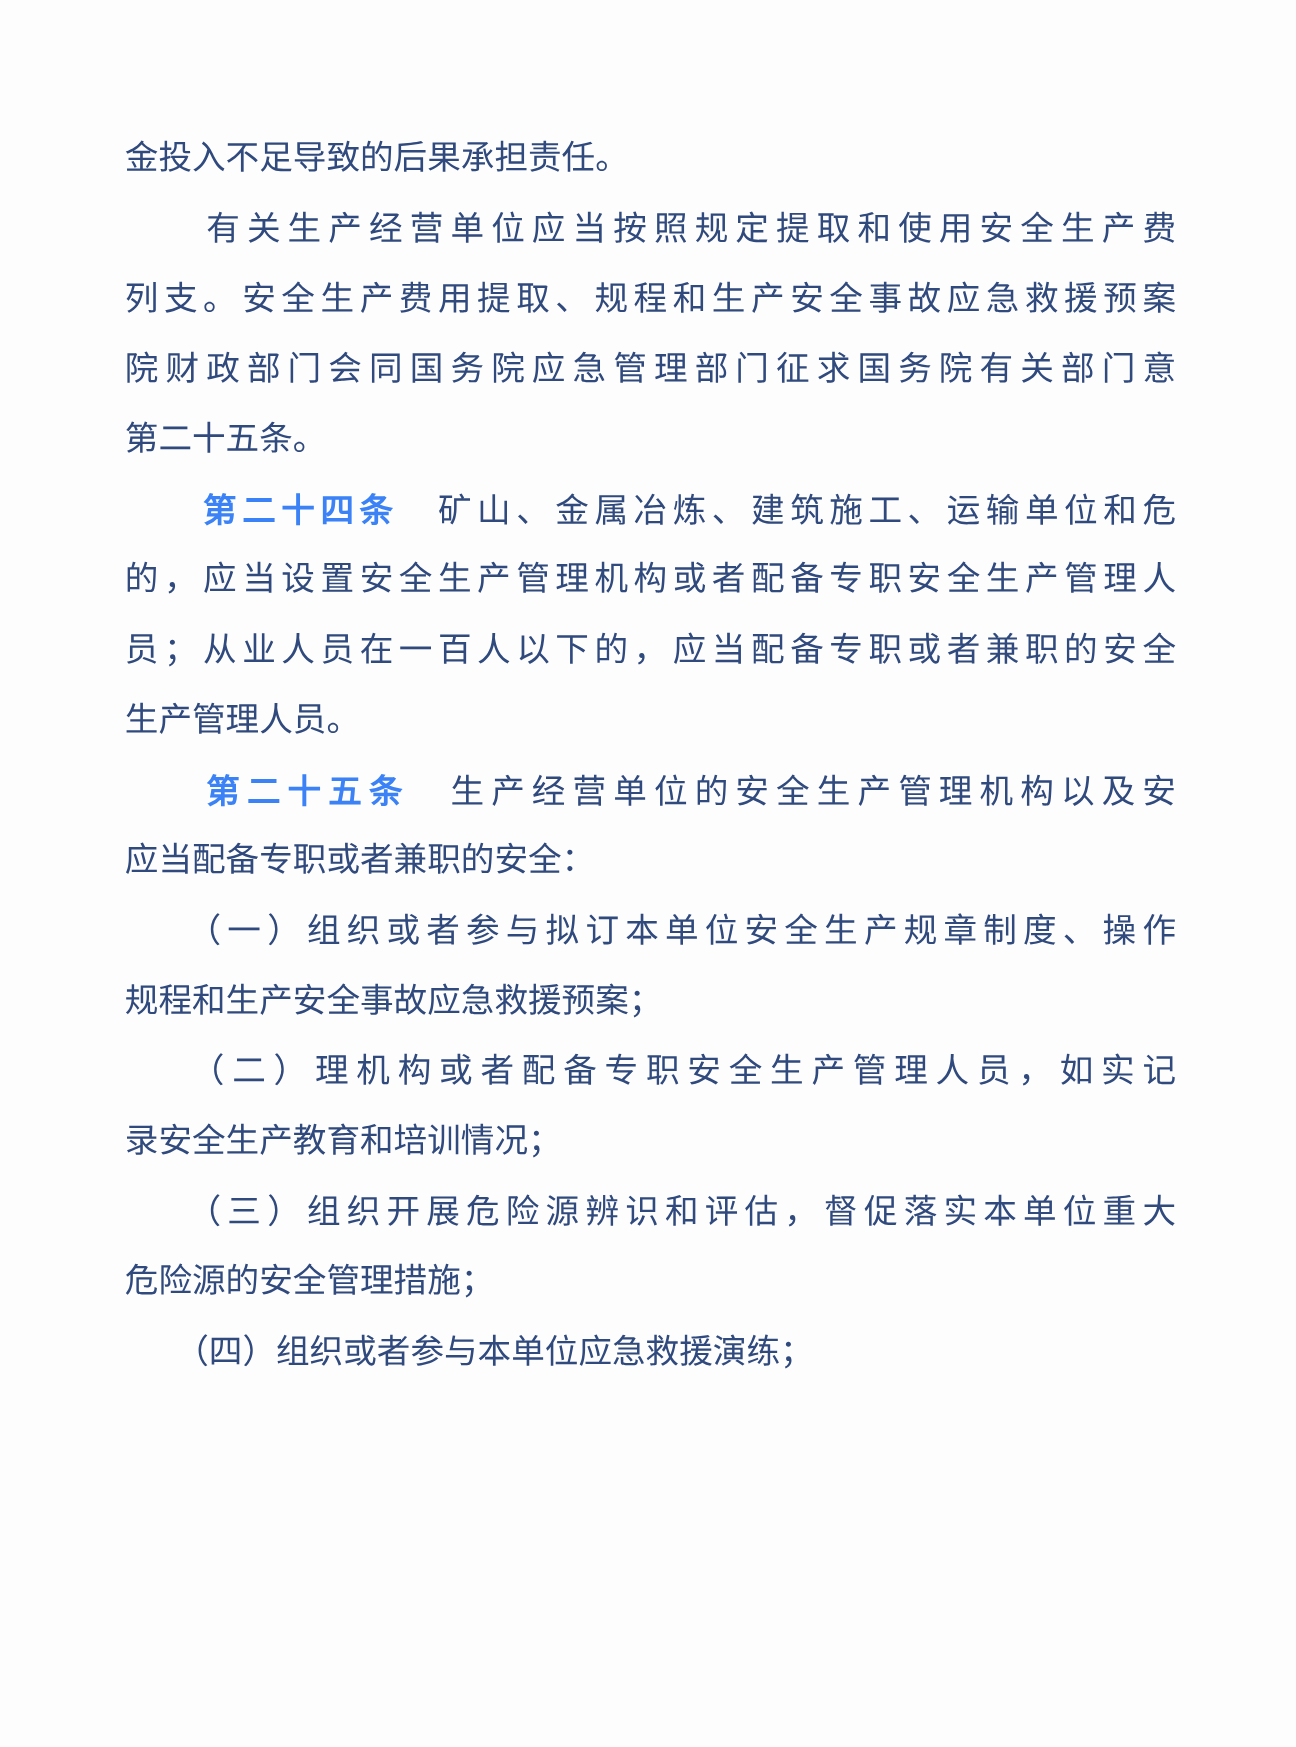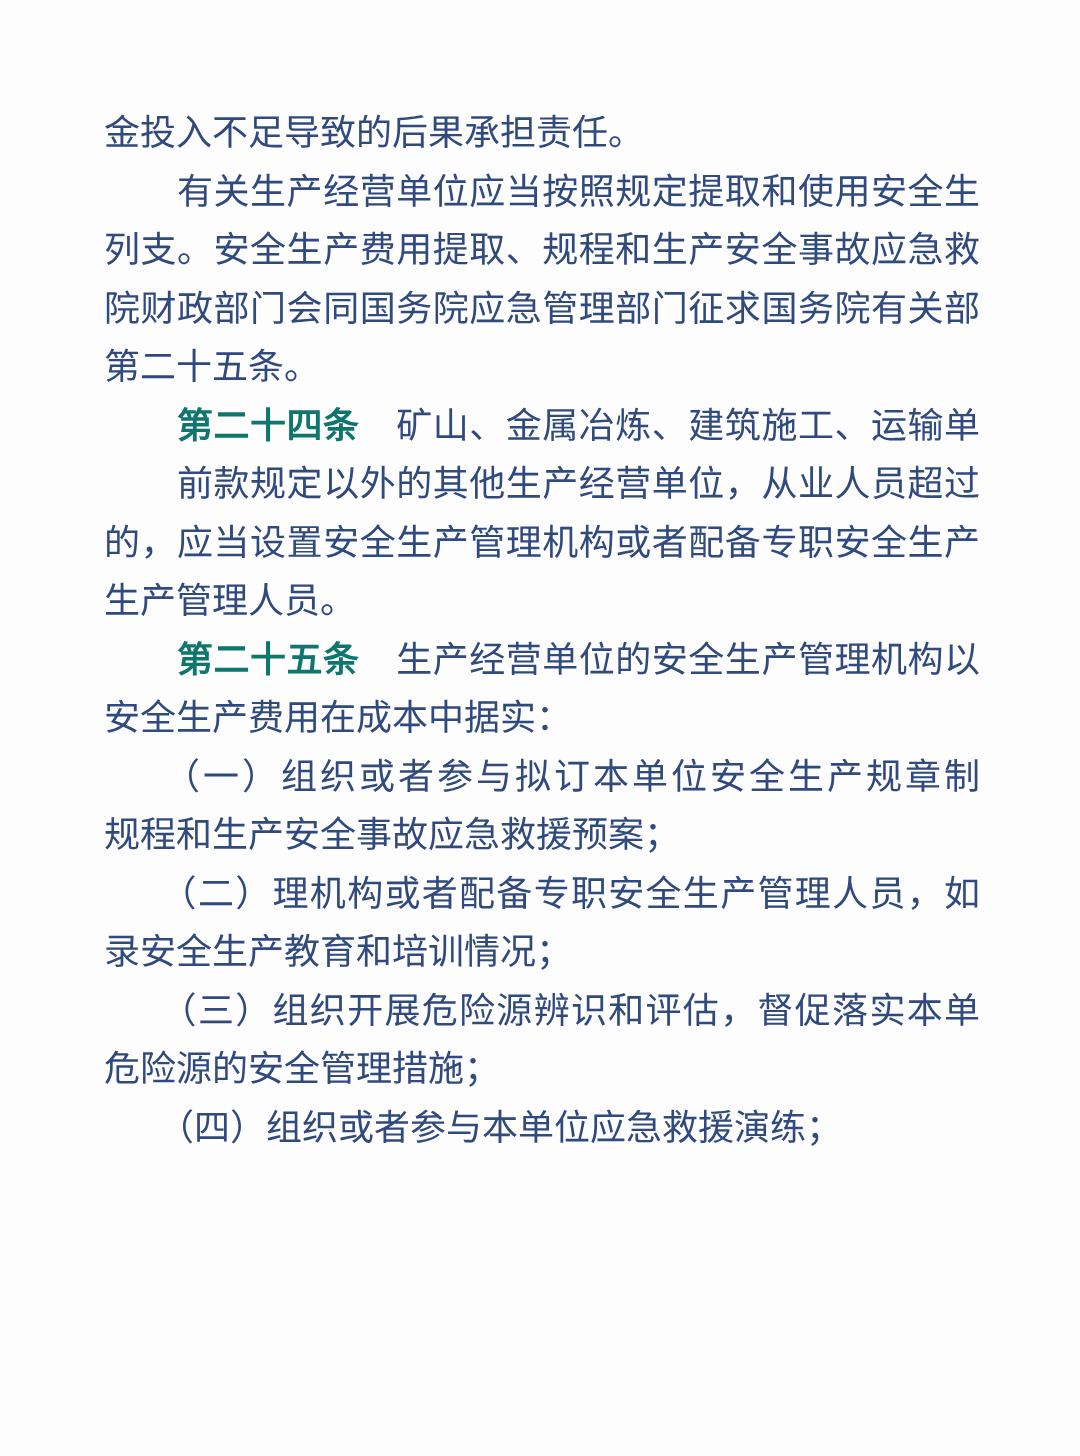--- a/index.html
+++ b/index.html
@@ -20,7 +20,7 @@
     color: #304a7e;
   }
   .line {
-    font-size: 36px;
+    font-size: 28px;
     line-height: 58.5px;
     height: 58.5px;
     text-align: justify;

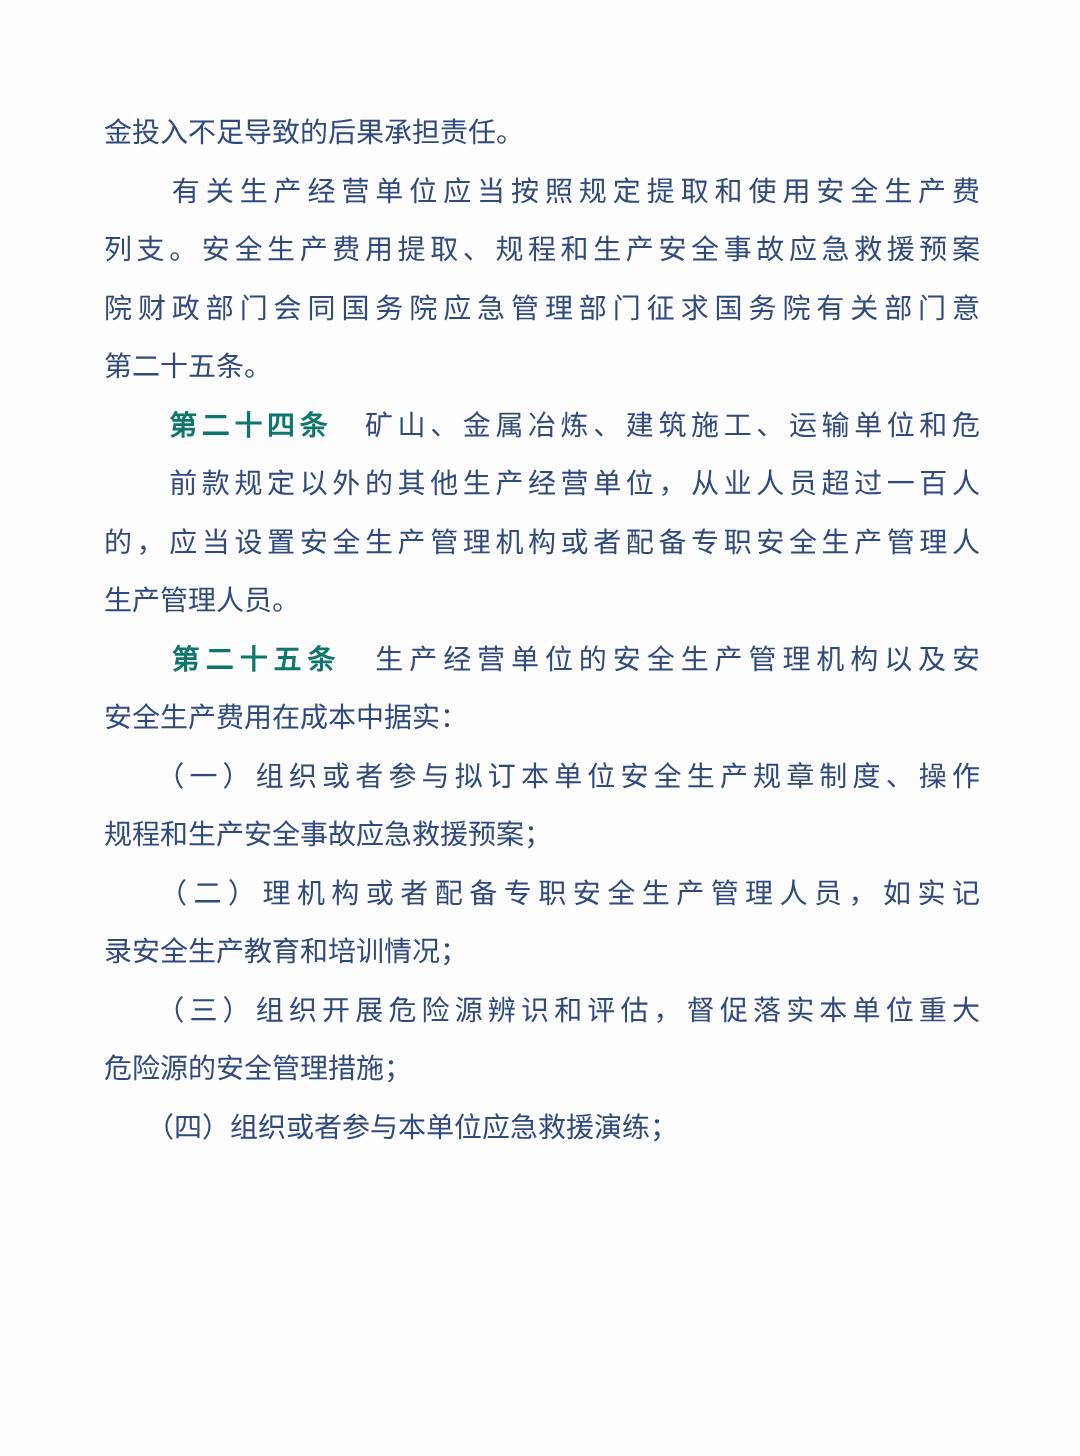--- a/index.html
+++ b/index.html
@@ -32,7 +32,7 @@
   .article {
     font-family: "Liberation Sans", "DejaVu Sans", sans-serif;
     font-weight: 700;
-    color: #0f766e;
+    color: #3b82f6;
   }
 </style>
 </head>

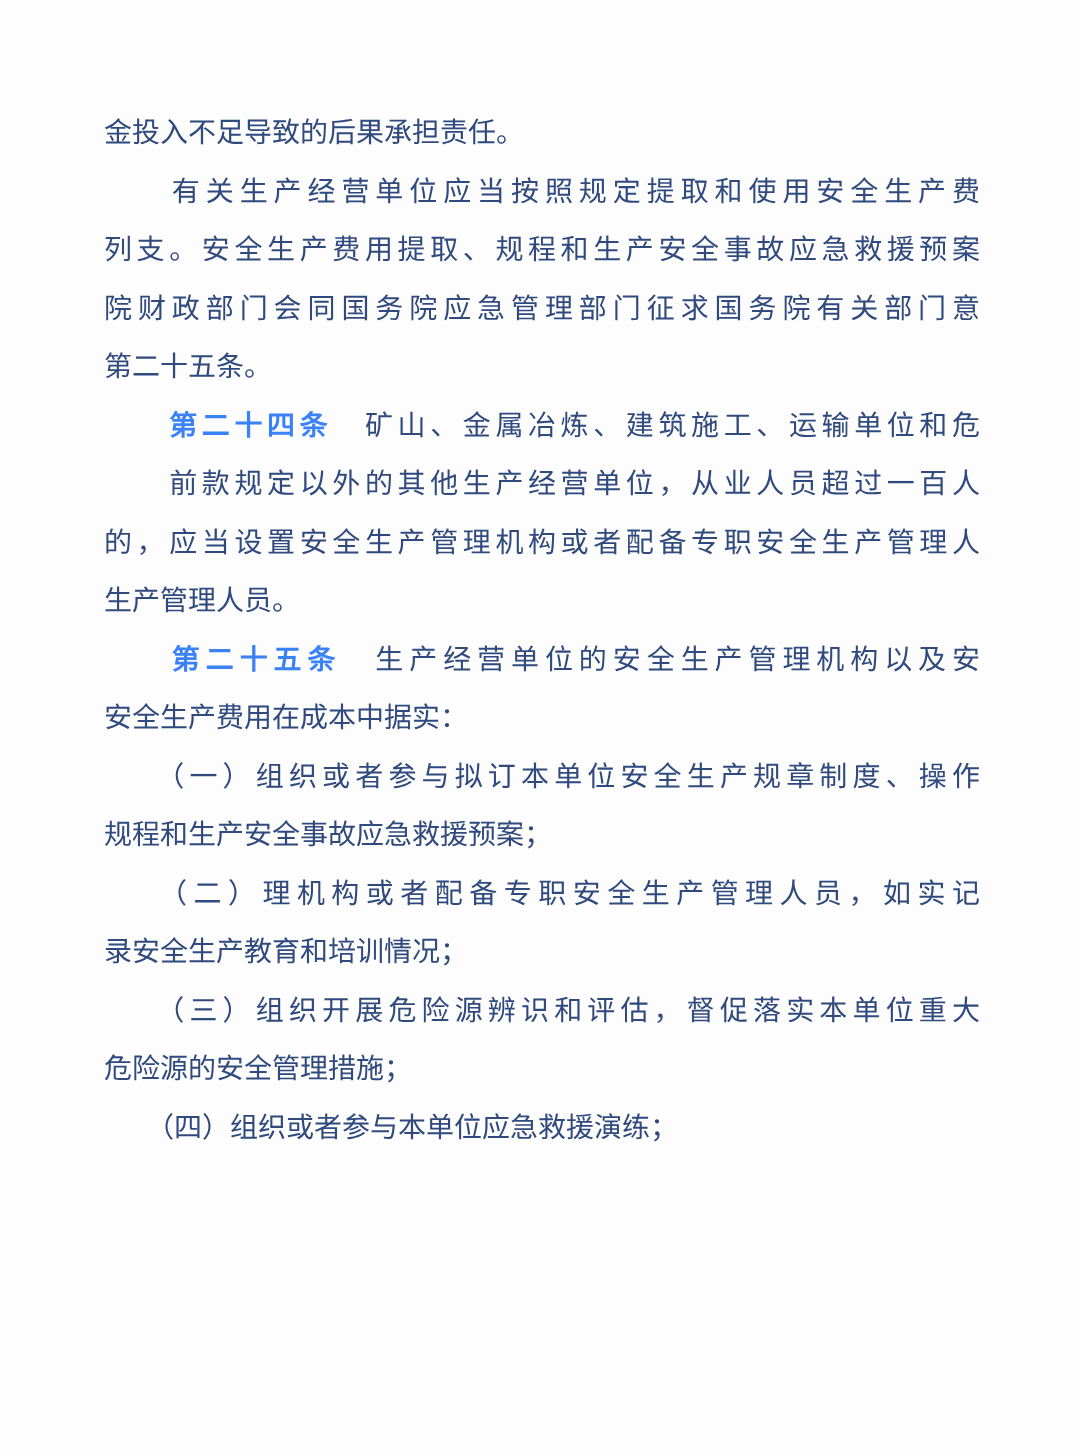--- a/index.html
+++ b/index.html
@@ -47,7 +47,6 @@
   <div class="line full">
     <span class="article">　　第二十四条</span><span>　矿山、金属冶炼、建筑施工、运输单位和危</span>
   </div>
-  <div class="line full">　　前款规定以外的其他生产经营单位，从业人员超过一百人</div>
   <div class="line full">的，应当设置安全生产管理机构或者配备专职安全生产管理人</div>
   <div class="line end">生产管理人员。</div>
   <div class="line full">

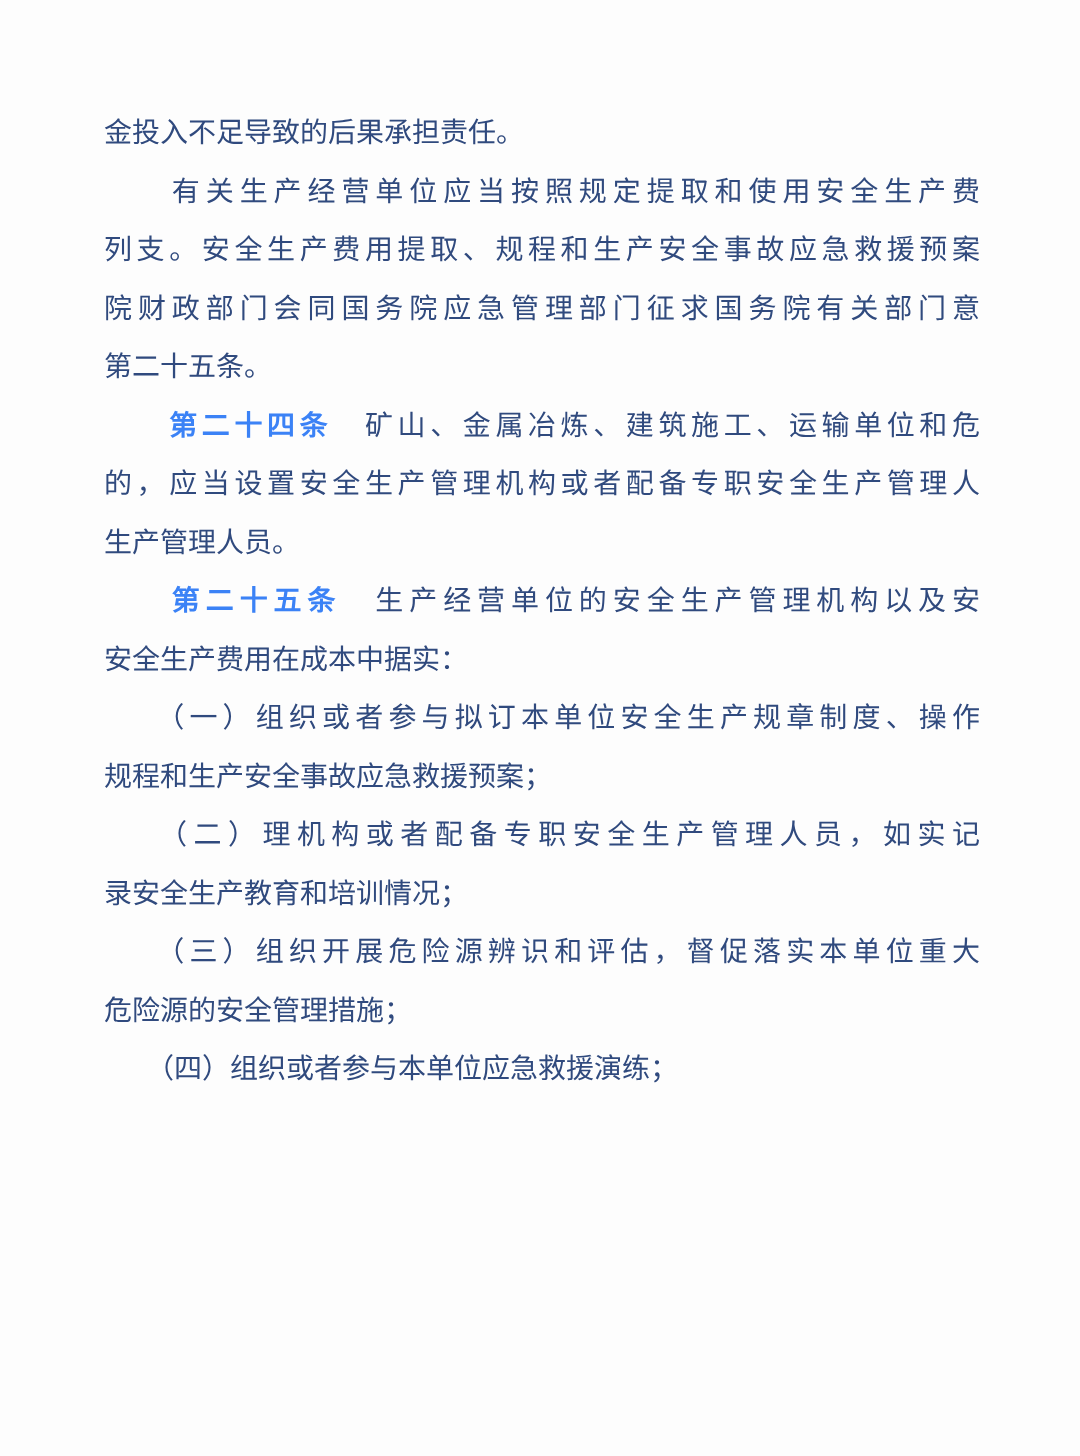--- a/index.html
+++ b/index.html
@@ -48,6 +48,7 @@
     <span class="article">　　第二十四条</span><span>　矿山、金属冶炼、建筑施工、运输单位和危</span>
   </div>
   <div class="line full">的，应当设置安全生产管理机构或者配备专职安全生产管理人</div>
+  <div class="line full">员；从业人员在一百人以下的，应当配备专职或者兼职的安全</div>
   <div class="line end">生产管理人员。</div>
   <div class="line full">
     <span class="article">　　第二十五条</span><span>　生产经营单位的安全生产管理机构以及安</span>

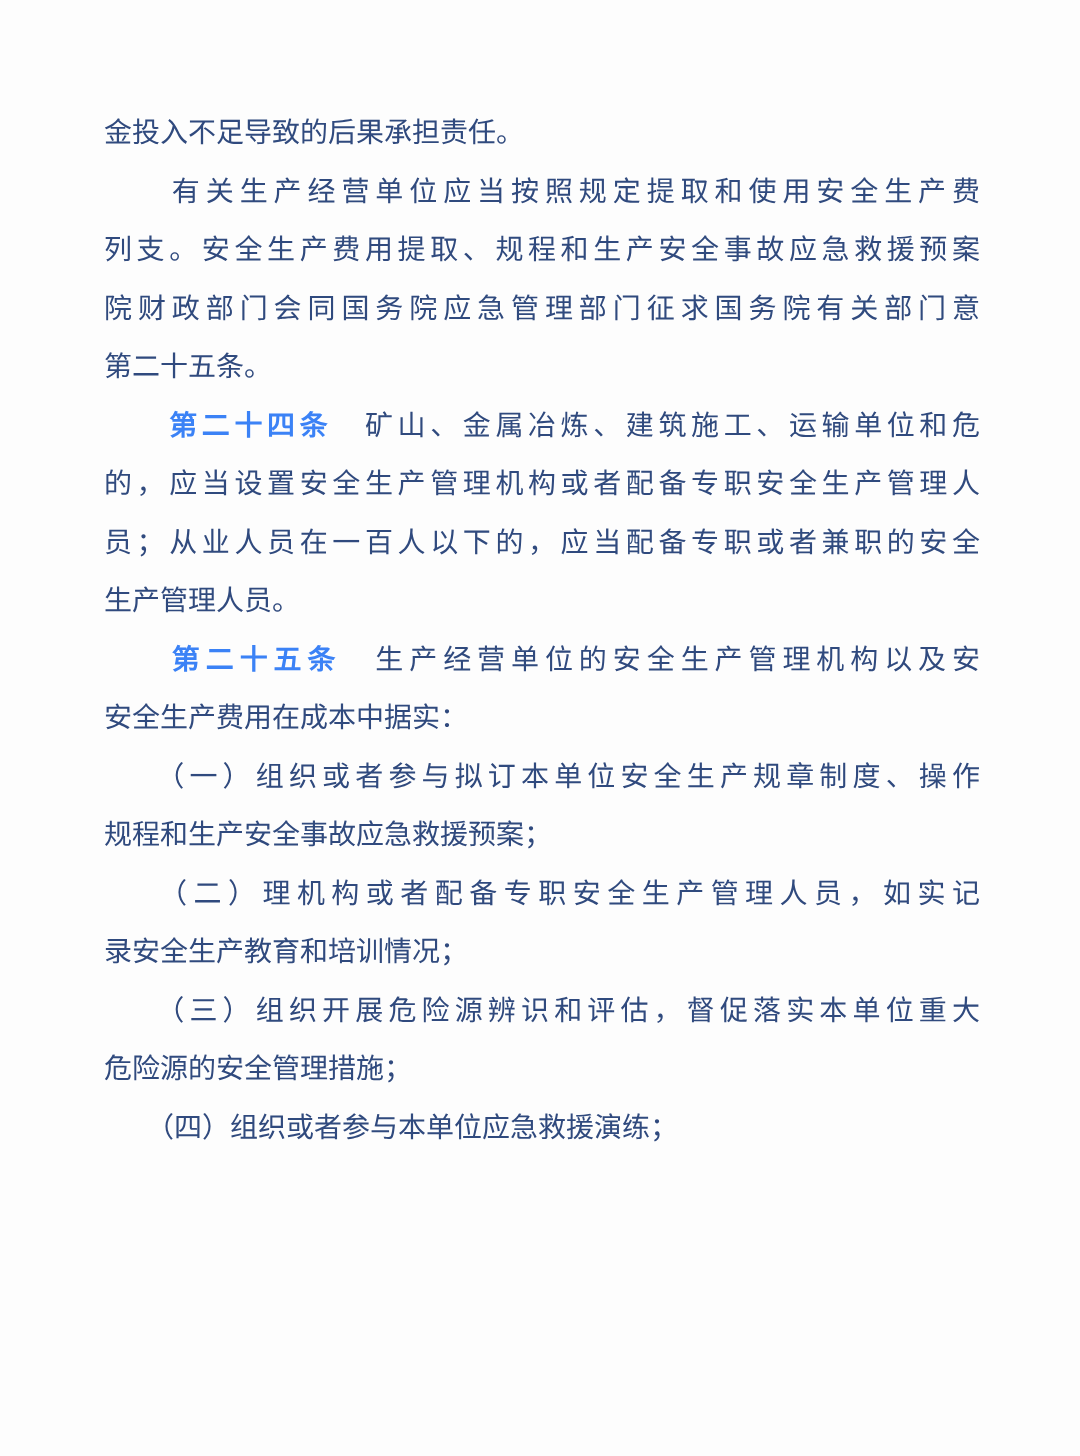--- a/index.html
+++ b/index.html
@@ -53,7 +53,7 @@
   <div class="line full">
     <span class="article">　　第二十五条</span><span>　生产经营单位的安全生产管理机构以及安</span>
   </div>
-  <div class="line end">安全生产费用在成本中据实：</div>
+  <div class="line end">应当配备专职或者兼职的安全：</div>
   <div class="line full">　　（一）组织或者参与拟订本单位安全生产规章制度、操作</div>
   <div class="line end">规程和生产安全事故应急救援预案；</div>
   <div class="line full">　　（二）理机构或者配备专职安全生产管理人员，如实记</div>

